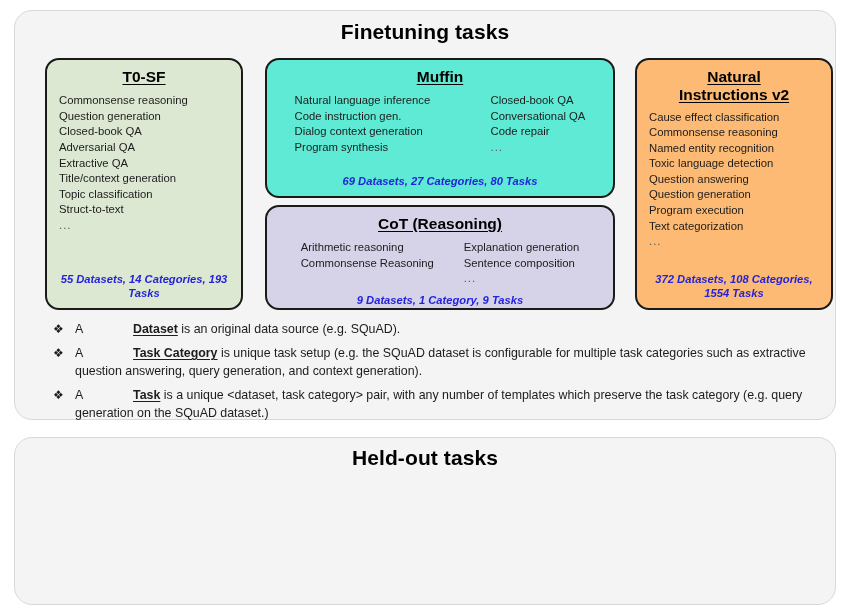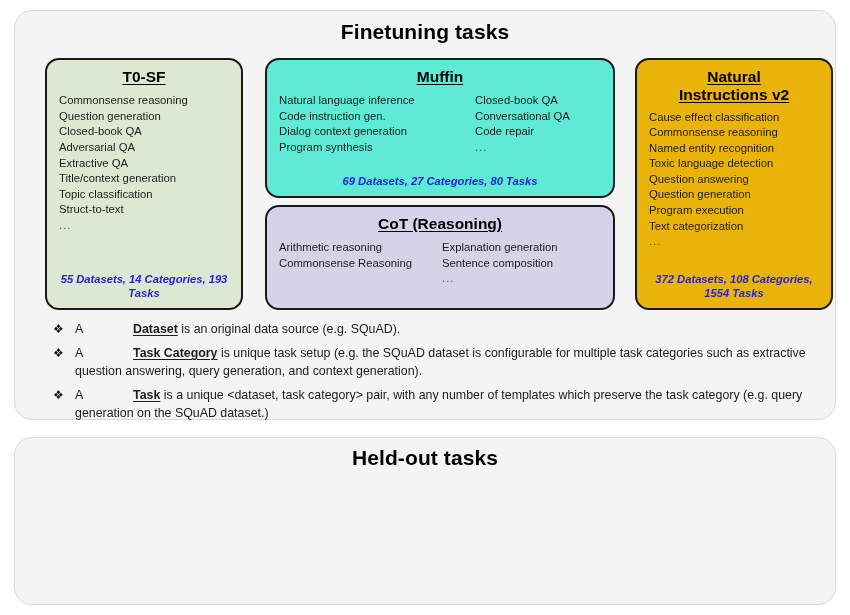--- a/index.html
+++ b/index.html
@@ -90,7 +90,7 @@
   }
   #card-niv2 {
     left: 620px; top: 47px; width: 198px; height: 252px;
-    background: #eab308;
+    background: #fdba74;
   }
 
   #card-cot .items.two-col .col.col-a { width: 163px; }

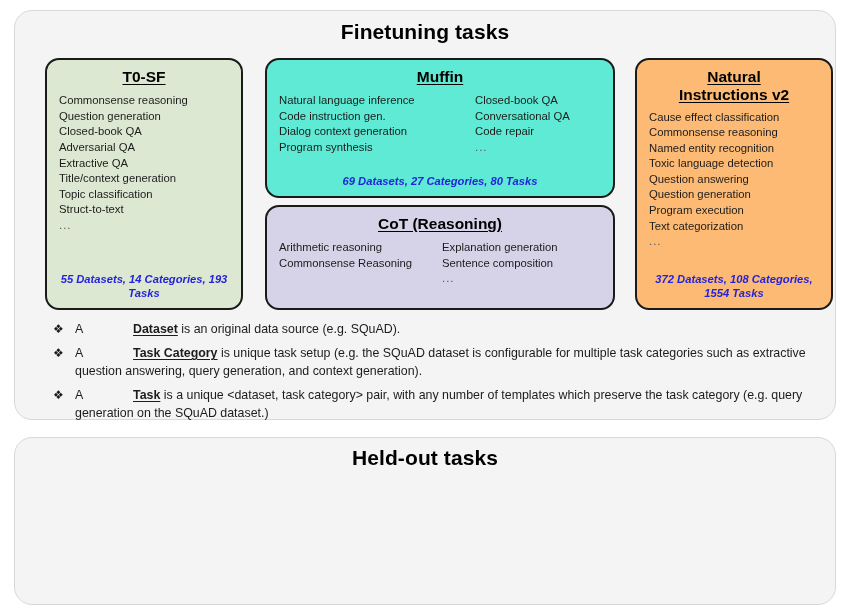--- a/index.html
+++ b/index.html
@@ -57,7 +57,7 @@
 
   .items { font-size: 11.3px; line-height: 1.38; color: #1c1c1c; }
   .items.single { display: block; }
-  .items.two-col { display: flex; gap: 0; }
+  .items.two-col { display: flex; gap: 0; justify-content: center; }
   .items.two-col .col { flex: 0 0 auto; }
   .items.two-col .col.col-a { width: 196px; }
   .items.two-col .col.col-b { width: auto; }

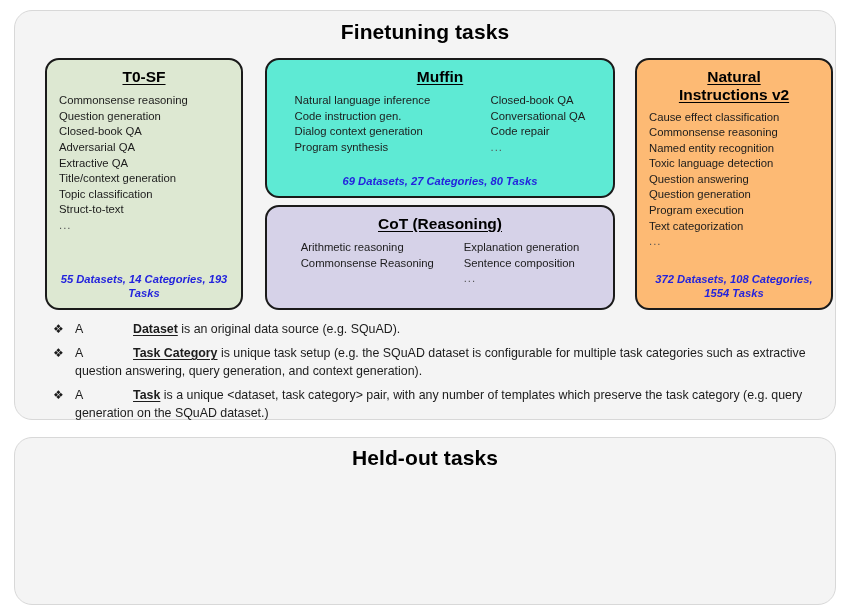--- a/index.html
+++ b/index.html
@@ -170,6 +170,7 @@
         <div class="item ellipsis">...</div>
       </div>
     </div>
+    <div class="stat">9 Datasets, 1 Category, 9 Tasks</div>
   </div>
 
   <div class="card" id="card-niv2">

